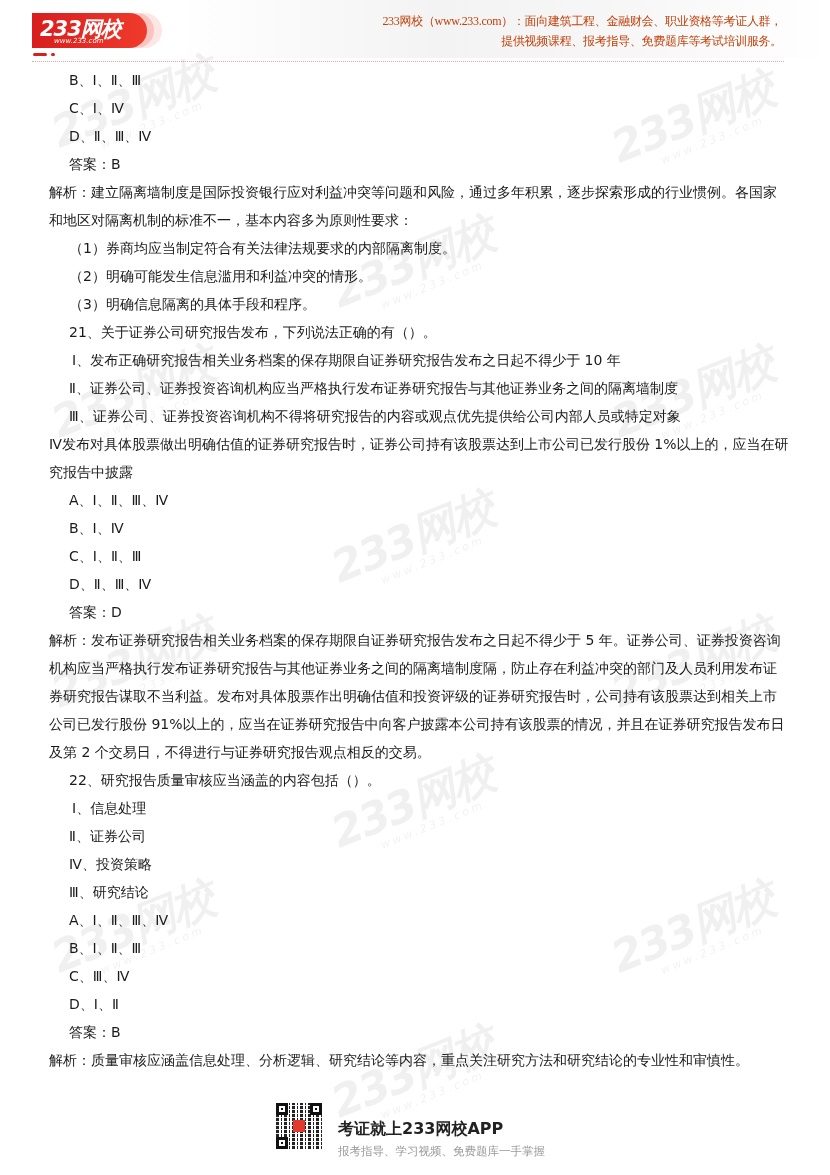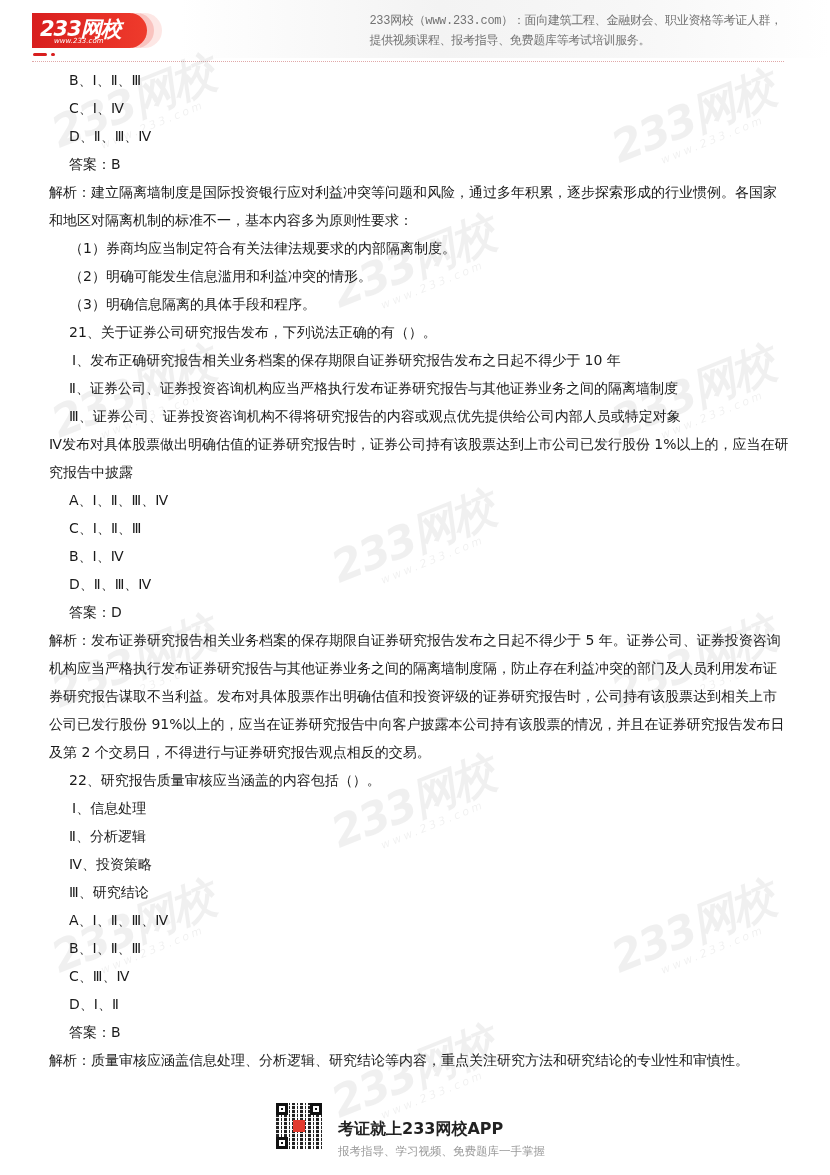--- a/index.html
+++ b/index.html
@@ -16,7 +16,7 @@
   .logo-sub { position:absolute; left:22px; top:24px; font-size:7px; font-style:italic; color:#fff; }
   .logo-dash { position:absolute; left:33px; top:53px; width:14px; height:3px; background:#d81e1e; border-radius:2px; }
   .logo-dot { position:absolute; left:51px; top:53px; width:4px; height:3px; background:#d81e1e; border-radius:2px; }
-  .tagline { position:absolute; right:48px; top:11px; font-size:12px; line-height:20px; color:#737373; font-family:Liberation Mono, monospace; letter-spacing:-0.3px; }
+  .tagline { position:absolute; right:48px; top:11px; text-align:right; font-size:12px; line-height:20px; color:#c2410c; font-family:Liberation Serif, serif; letter-spacing:-0.3px; }
   .header-rule { position:absolute; left:32px; top:61px; width:752px; border-top:1px dotted #e0a8a8; }
 
   .content { position:absolute; left:49px; top:66px; width:740px; font-size:14px; line-height:28px; }

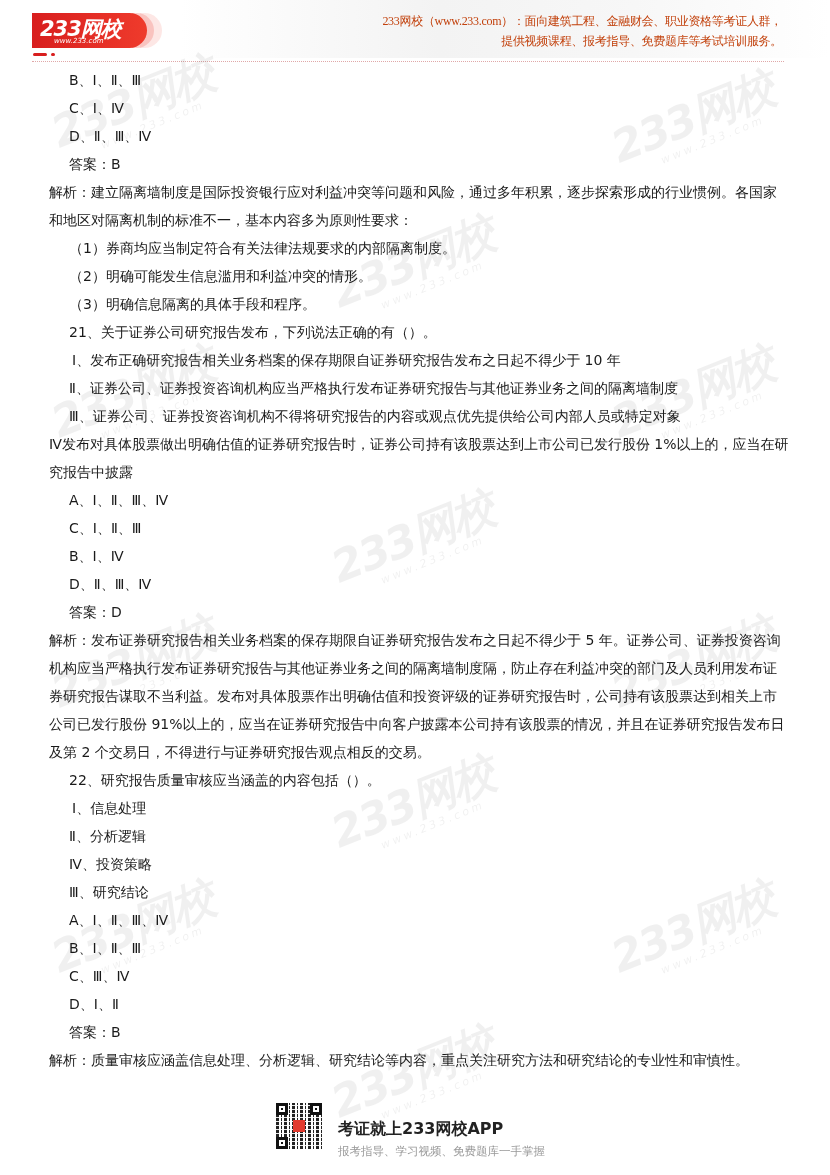--- a/index.html
+++ b/index.html
@@ -126,8 +126,8 @@
   <div class="line">Ⅲ、证券公司、证券投资咨询机构不得将研究报告的内容或观点优先提供给公司内部人员或特定对象</div>
   <div class="para">Ⅳ发布对具体股票做出明确估值的证券研究报告时，证券公司持有该股票达到上市公司已发行股份 1%以上的，应当在研究报告中披露</div>
   <div class="line">A、Ⅰ、Ⅱ、Ⅲ、Ⅳ</div>
+  <div class="line">B、Ⅰ、Ⅳ</div>
   <div class="line">C、Ⅰ、Ⅱ、Ⅲ</div>
-  <div class="line">B、Ⅰ、Ⅳ</div>
   <div class="line">D、Ⅱ、Ⅲ、Ⅳ</div>
   <div class="line">答案：D</div>
   <div class="para">解析：发布证券研究报告相关业务档案的保存期限自证券研究报告发布之日起不得少于 5 年。证券公司、证券投资咨询机构应当严格执行发布证券研究报告与其他证券业务之间的隔离墙制度隔，防止存在利益冲突的部门及人员利用发布证券研究报告谋取不当利益。发布对具体股票作出明确估值和投资评级的证券研究报告时，公司持有该股票达到相关上市公司已发行股份 91%以上的，应当在证券研究报告中向客户披露本公司持有该股票的情况，并且在证券研究报告发布日及第 2 个交易日，不得进行与证券研究报告观点相反的交易。</div>

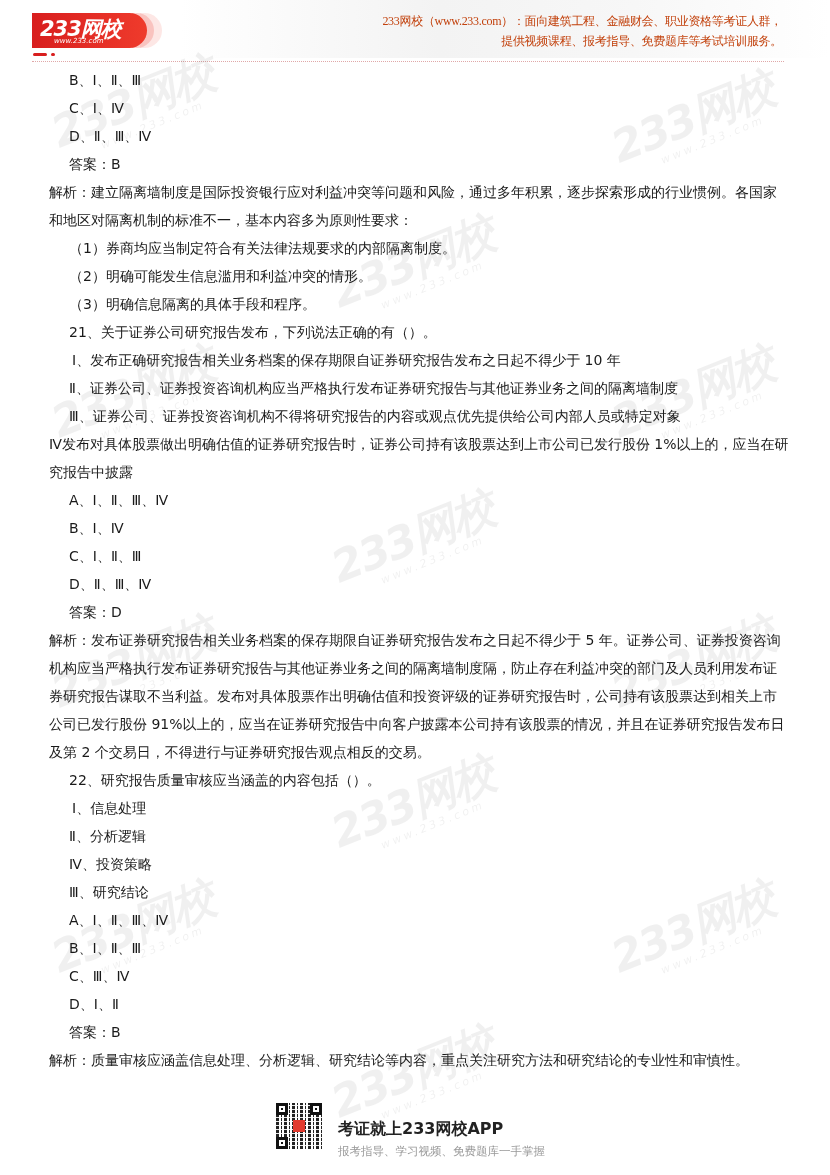--- a/index.html
+++ b/index.html
@@ -134,7 +134,7 @@
 
   <div class="line">22、研究报告质量审核应当涵盖的内容包括（）。</div>
   <div class="line indent">Ⅰ、信息处理</div>
-  <div class="line">Ⅱ、分析逻辑</div>
+  <div class="line">Ⅱ、证券公司</div>
   <div class="line">Ⅳ、投资策略</div>
   <div class="line">Ⅲ、研究结论</div>
   <div class="line">A、Ⅰ、Ⅱ、Ⅲ、Ⅳ</div>

